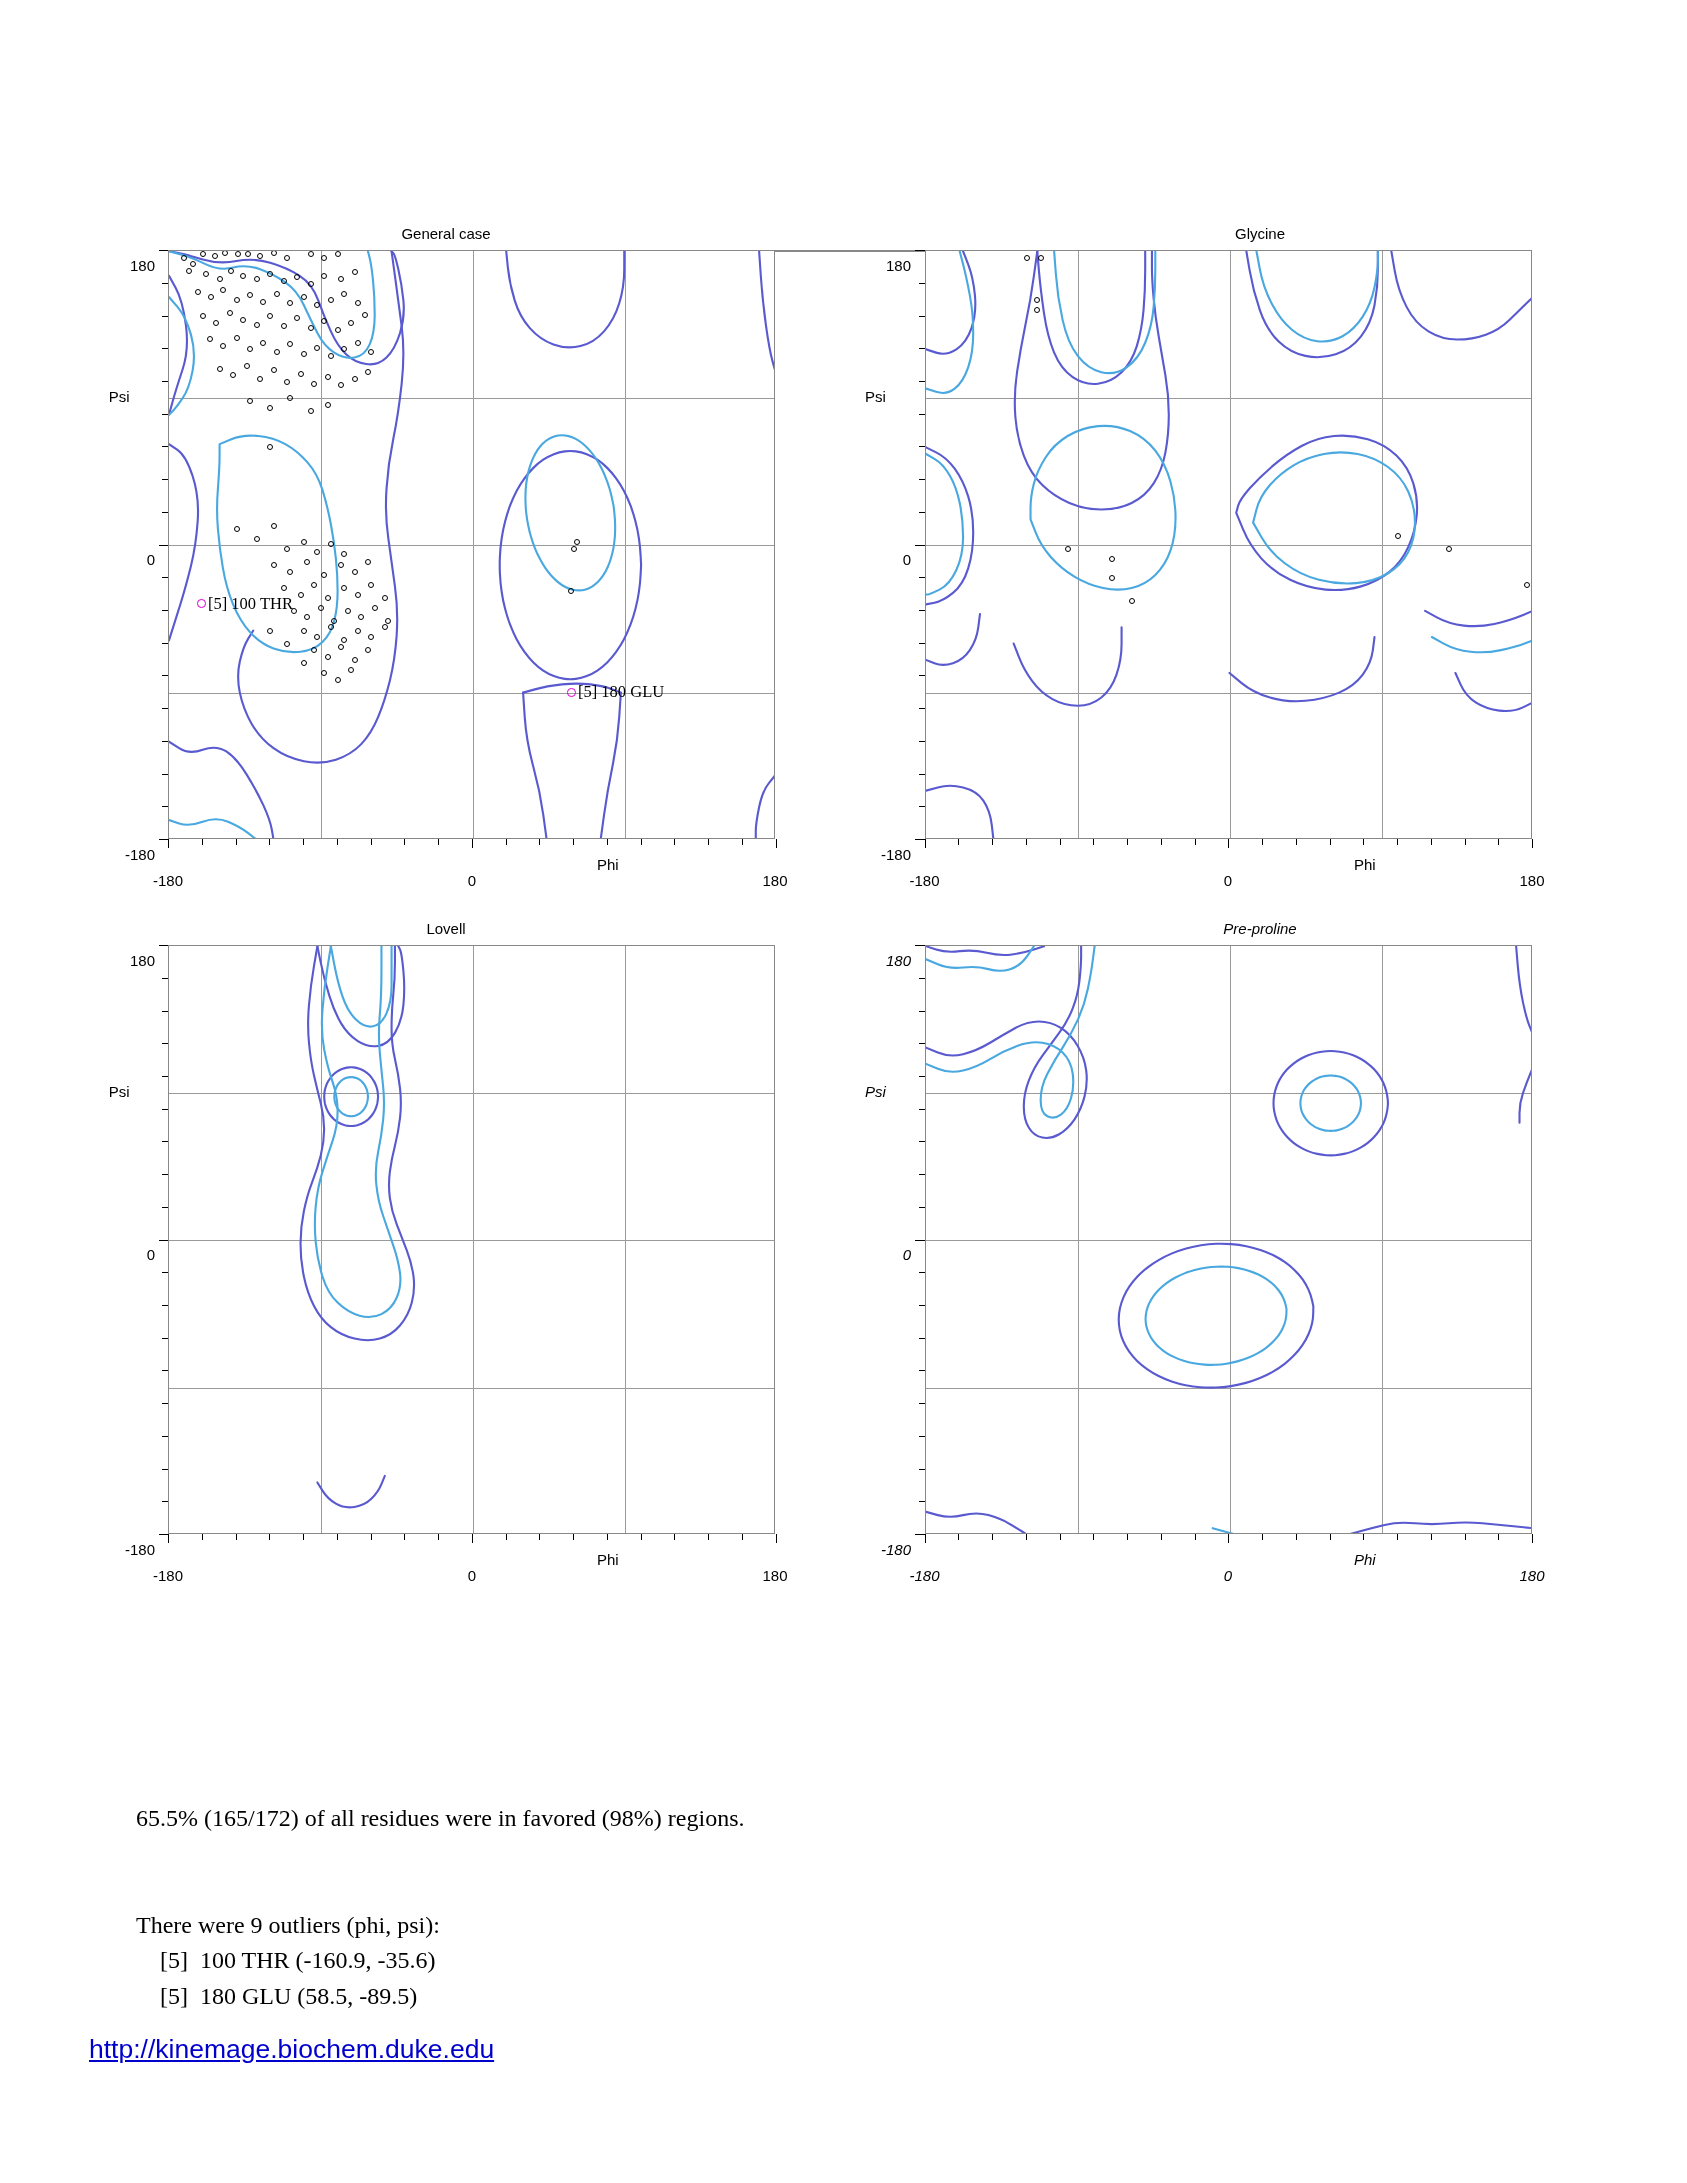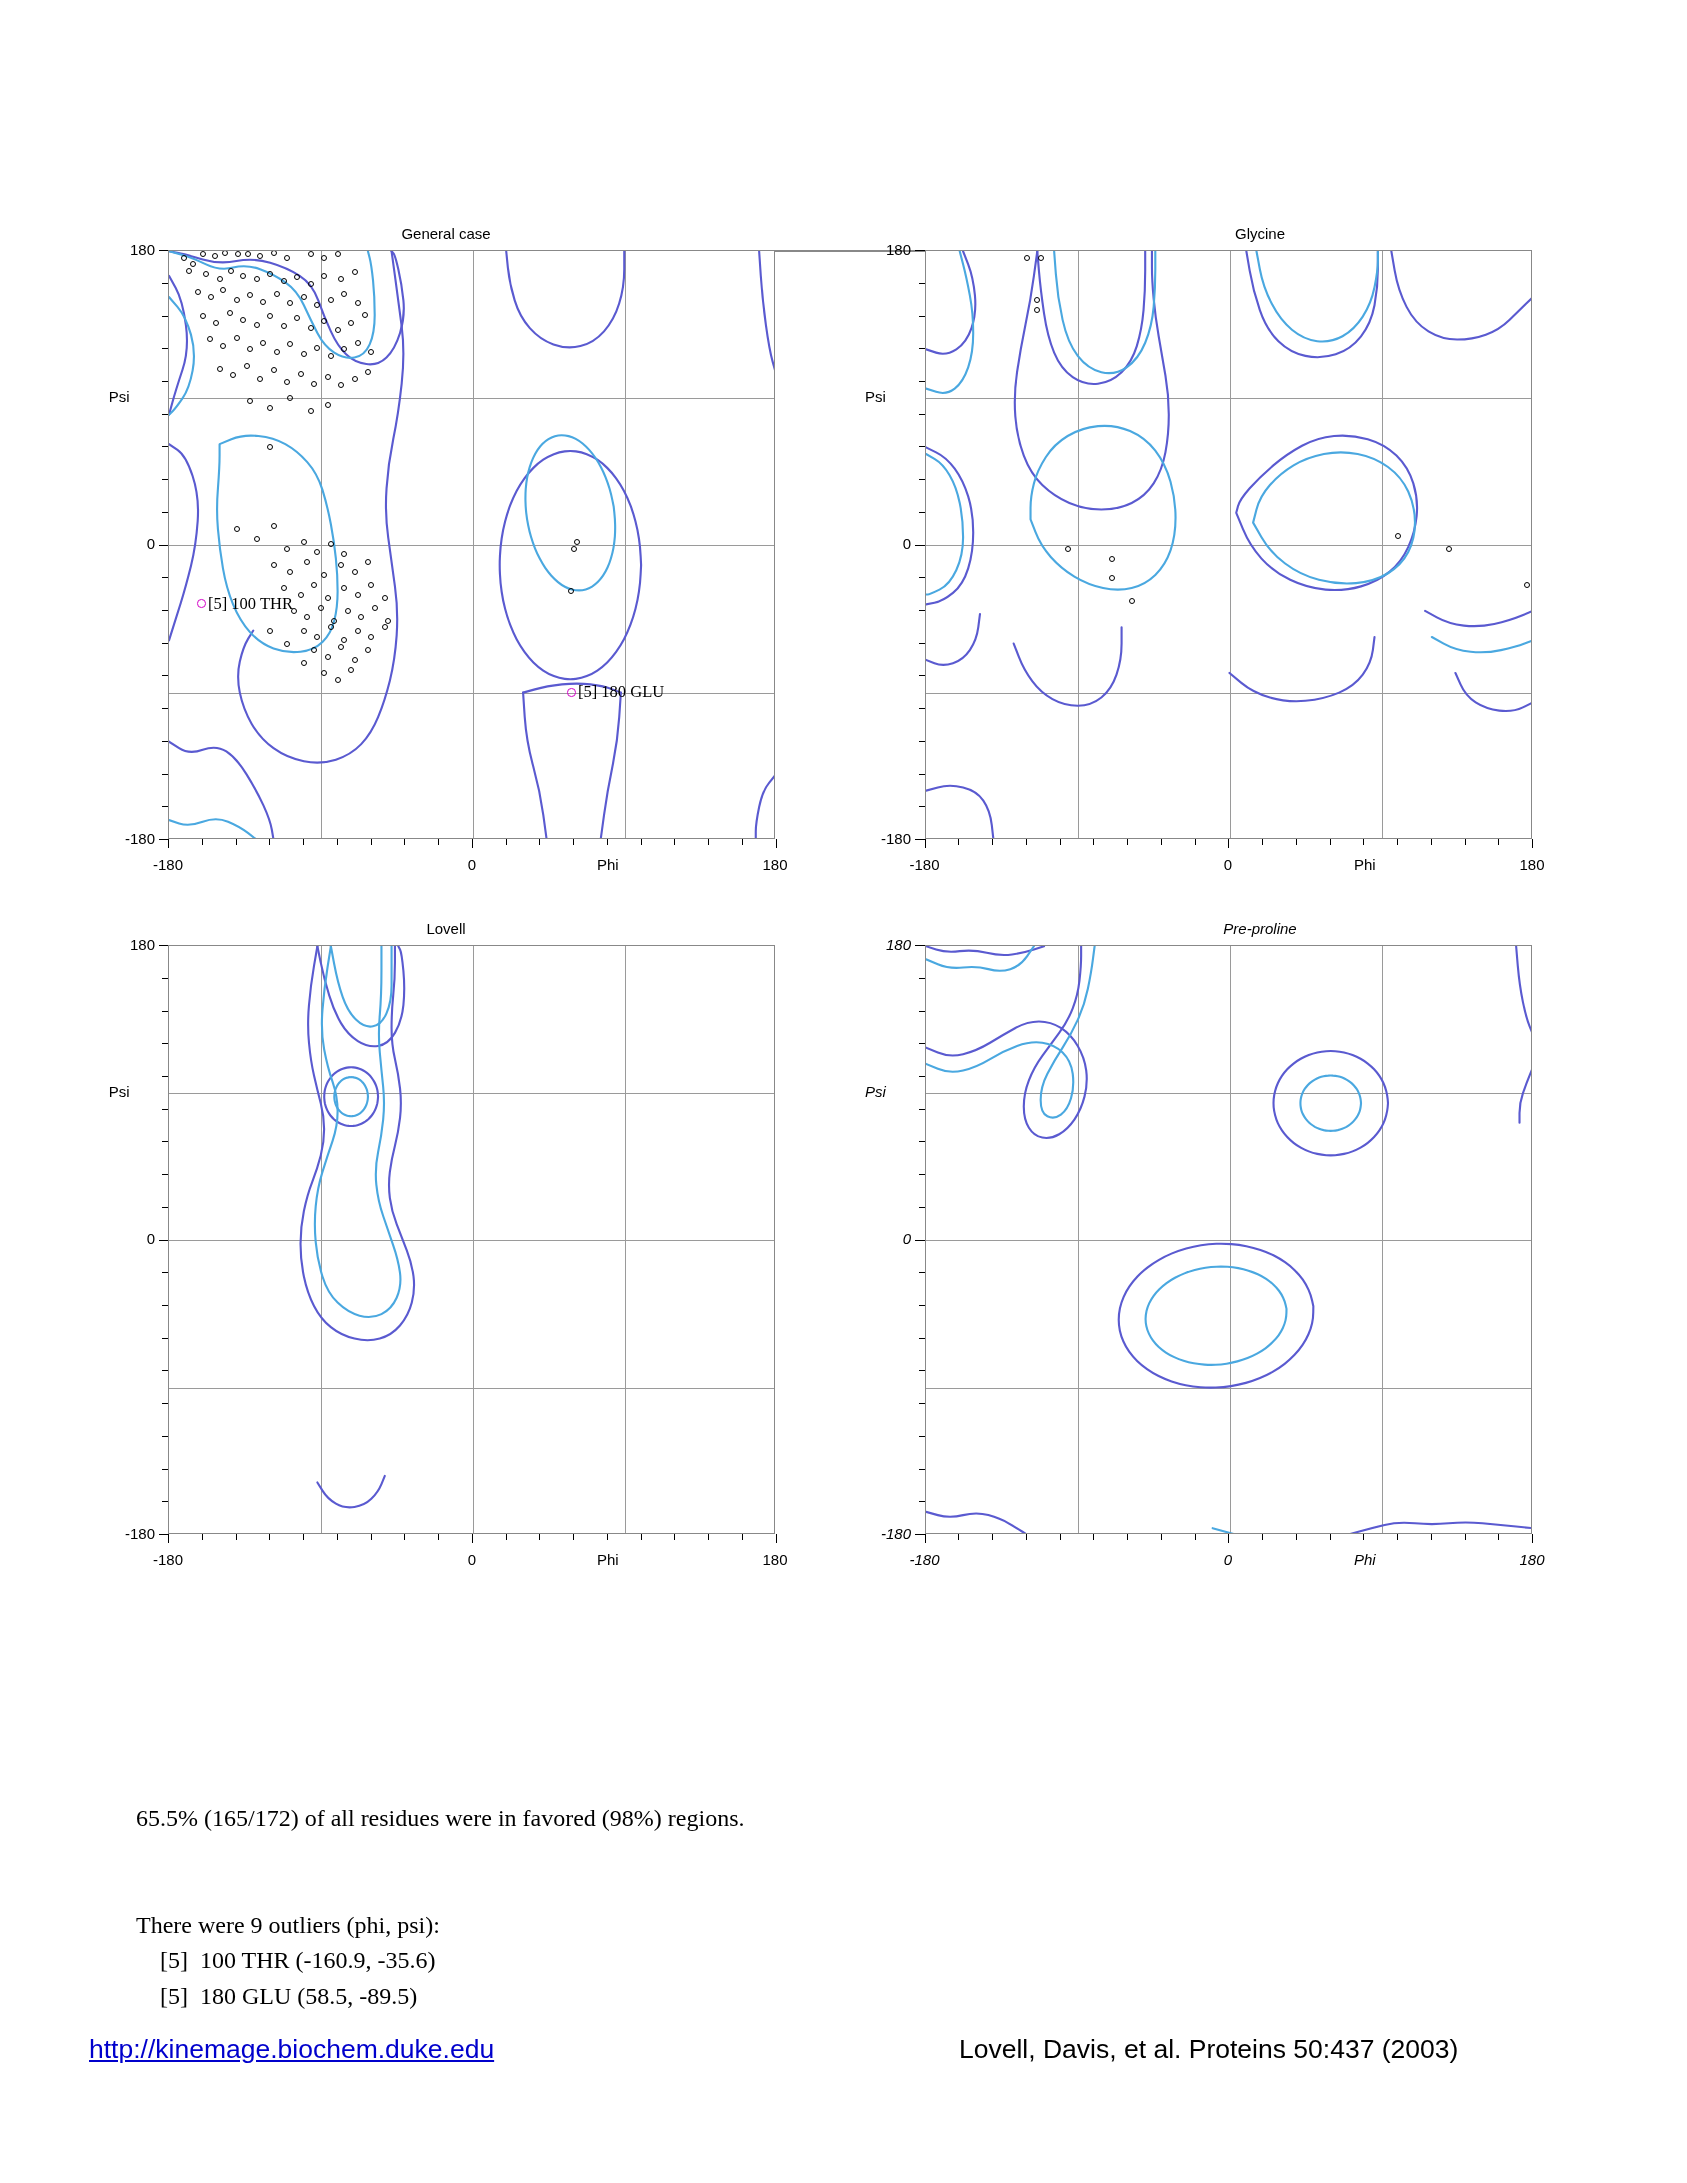--- a/index.html
+++ b/index.html
@@ -82,6 +82,7 @@
     position: absolute;
     font-family: "Liberation Sans", sans-serif;
     font-size: 15px;
+    margin-top: 16px;
   }
   .datapoint {
     position: absolute;

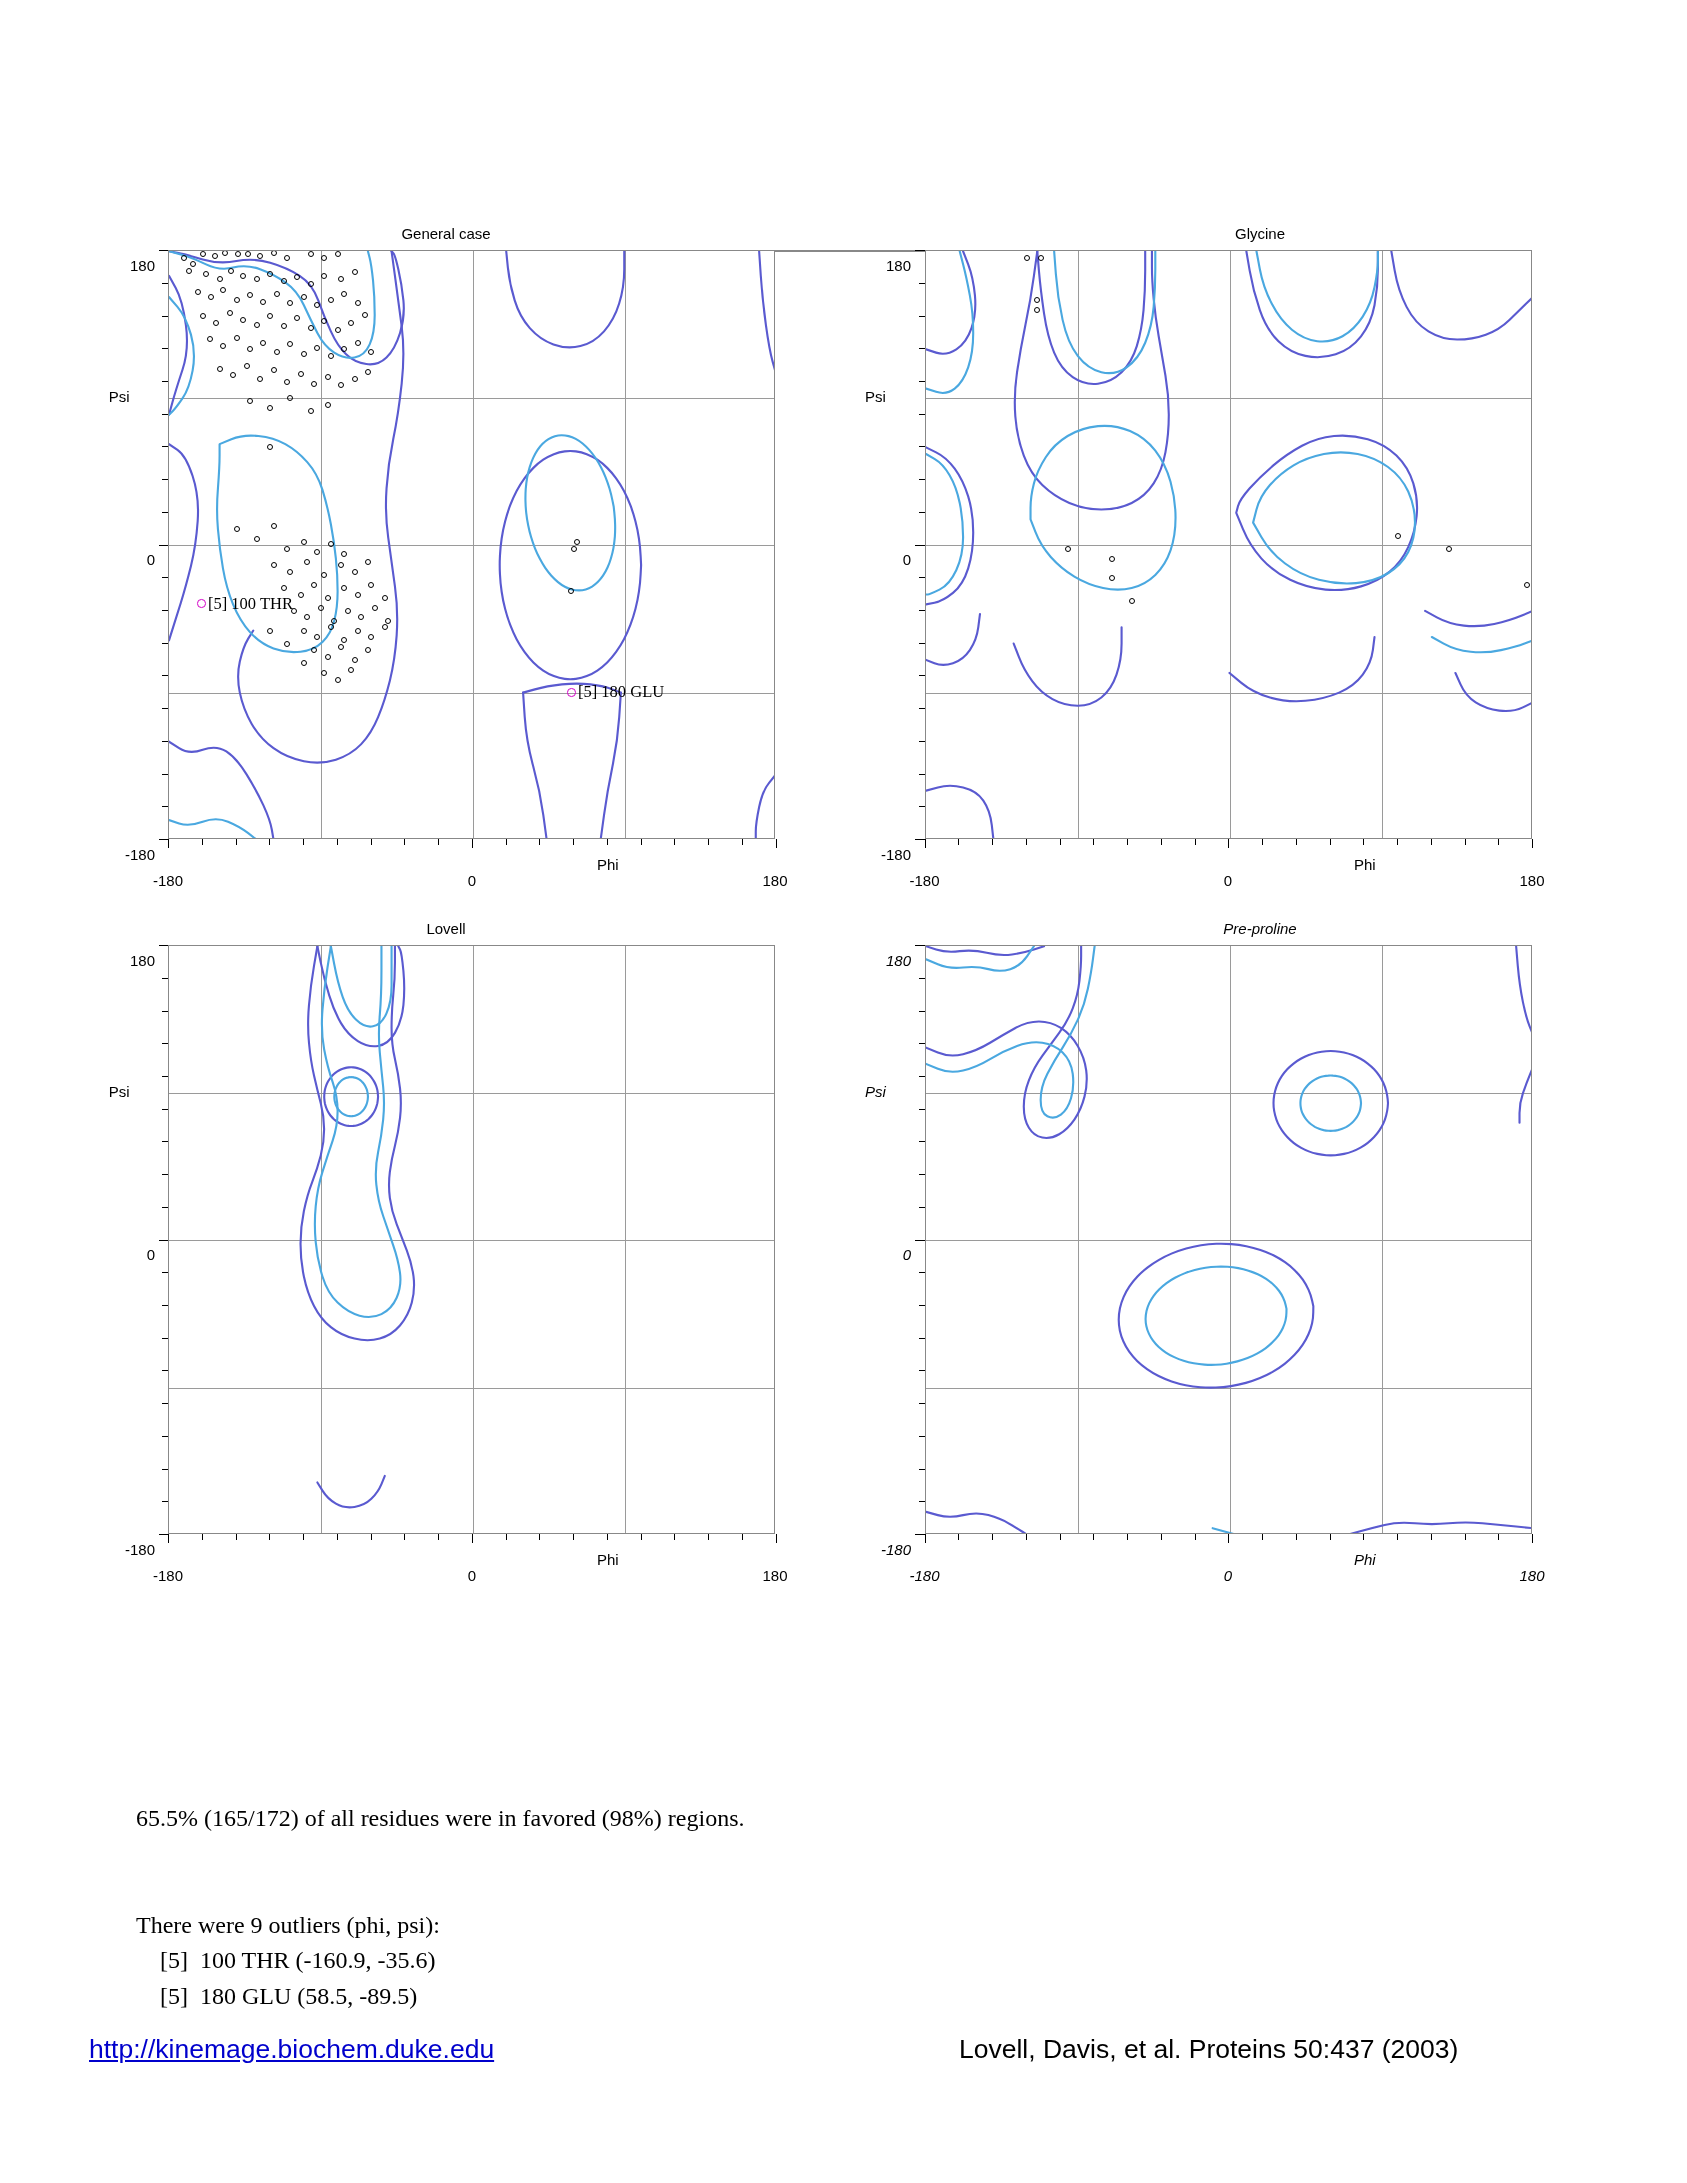--- a/index.html
+++ b/index.html
@@ -589,7 +589,6 @@
   <div class="stats" style="left:136px; top:1978px;">    [5]  180 GLU (58.5, -89.5)</div>
 
   <a class="footer-link" href="#" style="left:89px; top:2034px;">http://kinemage.biochem.duke.edu</a>
-  <div class="footer-ref" style="left:959px; top:2034px;">Lovell, Davis, et al. Proteins 50:437 (2003)</div>
 
 </div>
 

